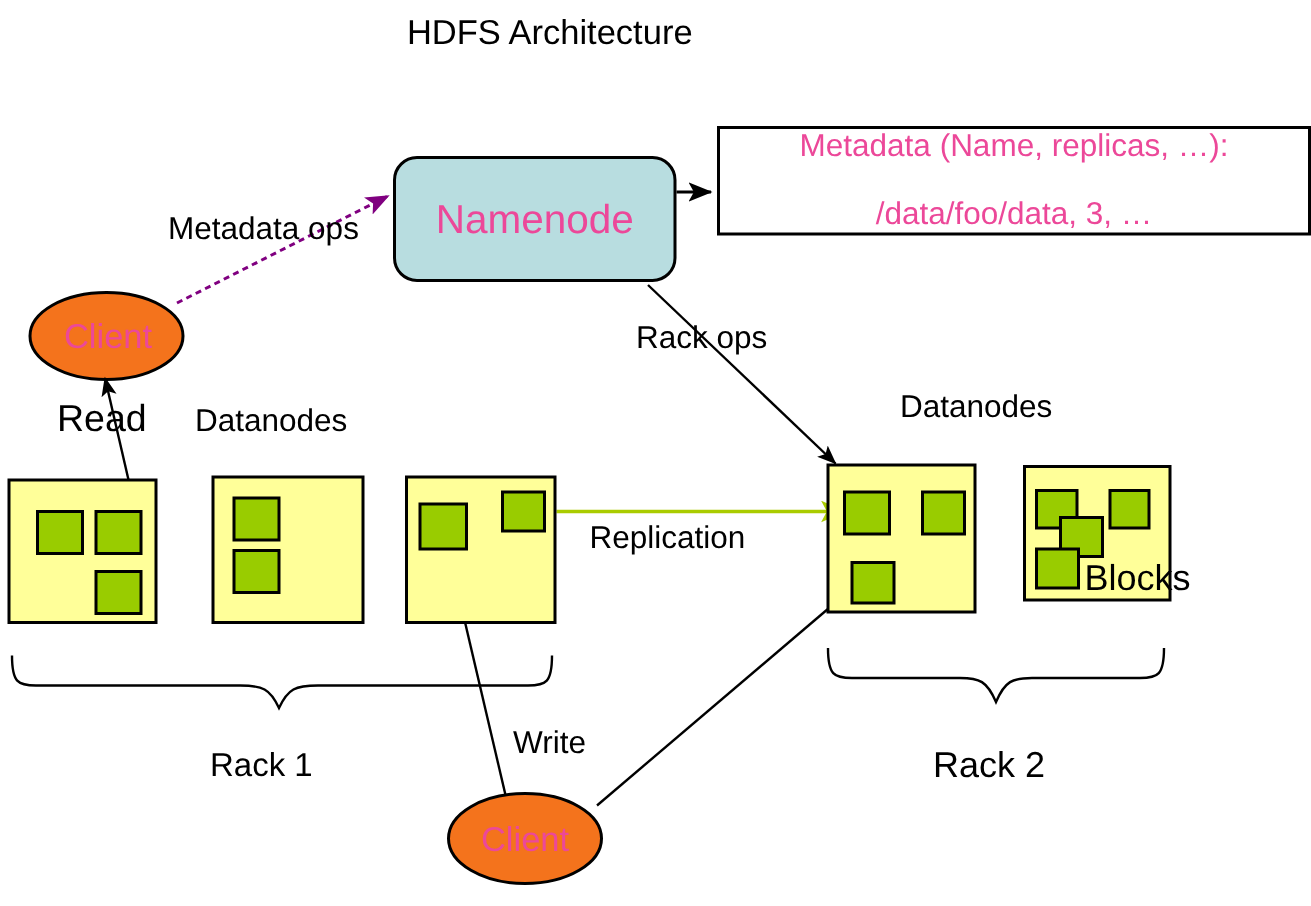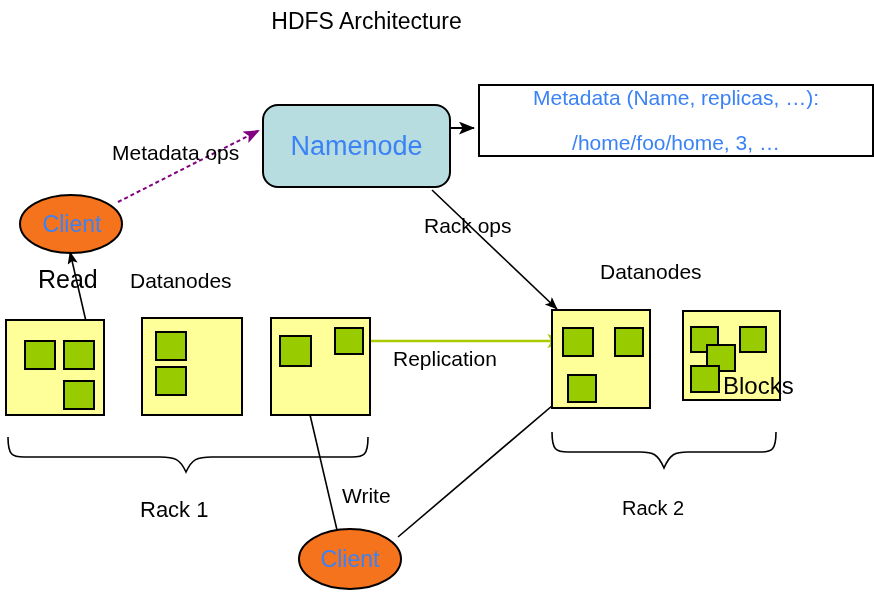--- a/index.html
+++ b/index.html
@@ -42,7 +42,7 @@
     display: flex;
     align-items: center;
     justify-content: center;
-    color: #3b82f6;
+    color: #ec4899;
     text-align: center;
     pointer-events: none;
     gap: 20px;

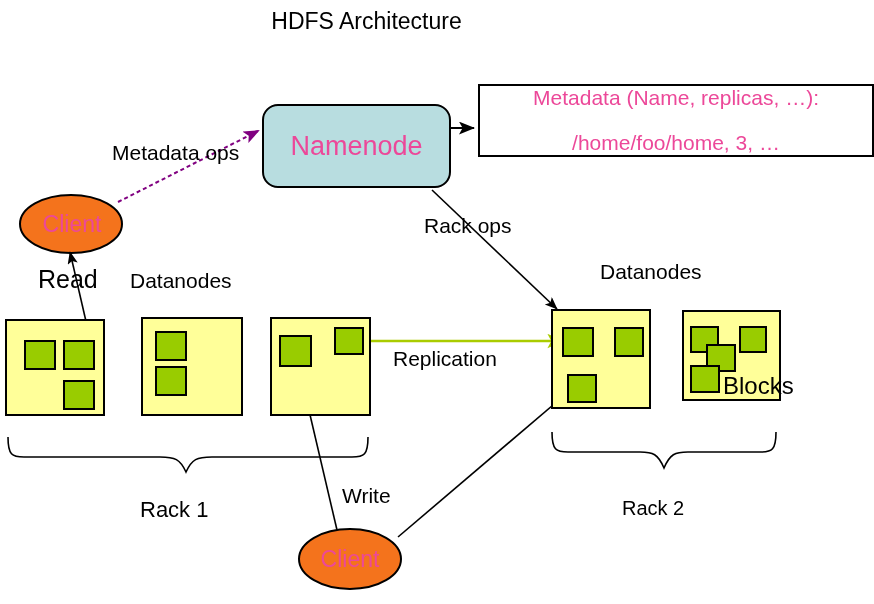--- a/index.html
+++ b/index.html
@@ -174,7 +174,7 @@
 
   <div class="node-text" id="metadata-label">
     <span>Metadata (Name, replicas, …):</span>
-    <span>/home/foo/home, 3, …</span>
+    <span>/data/foo/data, 3, …</span>
   </div>
 
   <div class="node-text" id="client-top-label">Client</div>

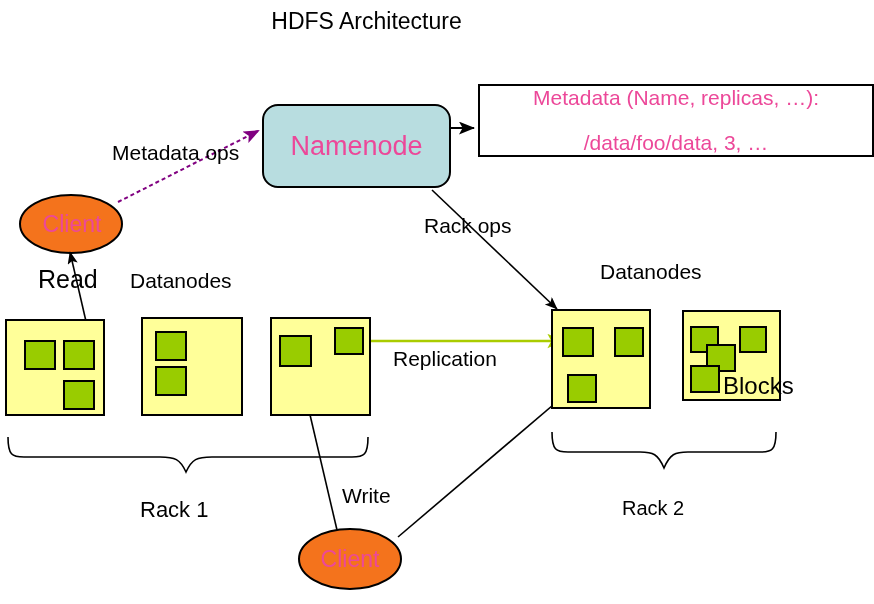--- a/index.html
+++ b/index.html
@@ -85,7 +85,7 @@
   #lbl-replication { left: 393px; top: 348px; font-size: 21px; }
   #lbl-blocks { left: 723px; top: 373px; font-size: 24px; }
   #lbl-rack1 { left: 140px; top: 498px; font-size: 22px; }
-  #lbl-rack2 { left: 622px; top: 498px; font-size: 20px; }
+  #lbl-rack2 { left: 622px; top: 498px; font-size: 24px; }
   #lbl-write { left: 342px; top: 485px; font-size: 21px; text-align: center; }
 </style>
 </head>

